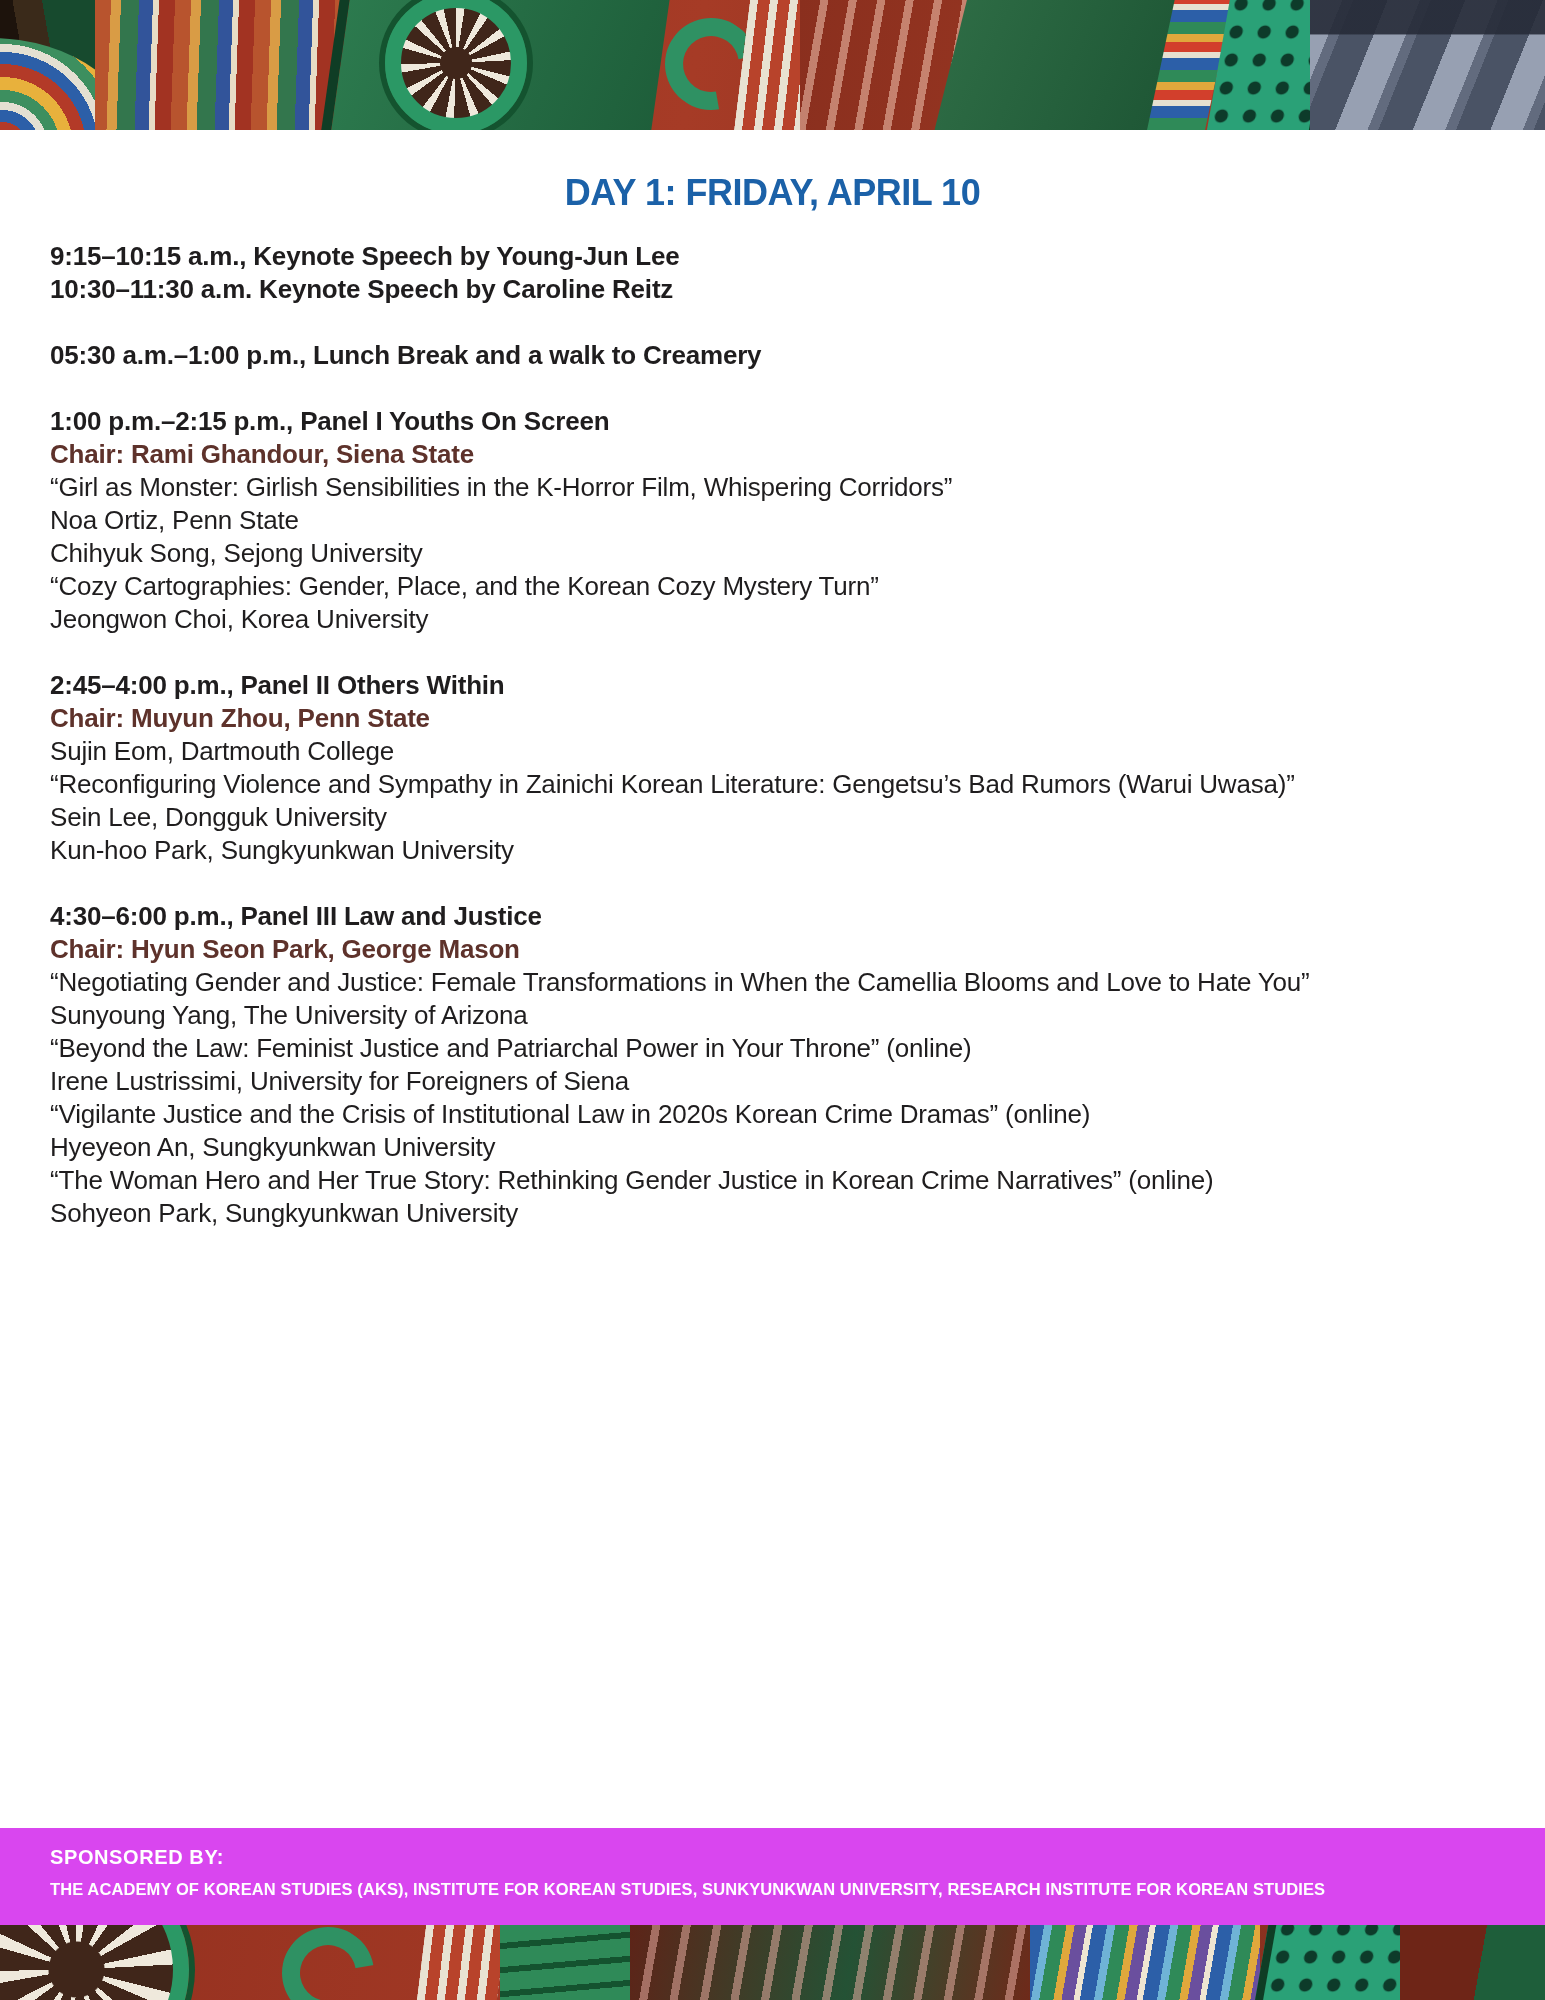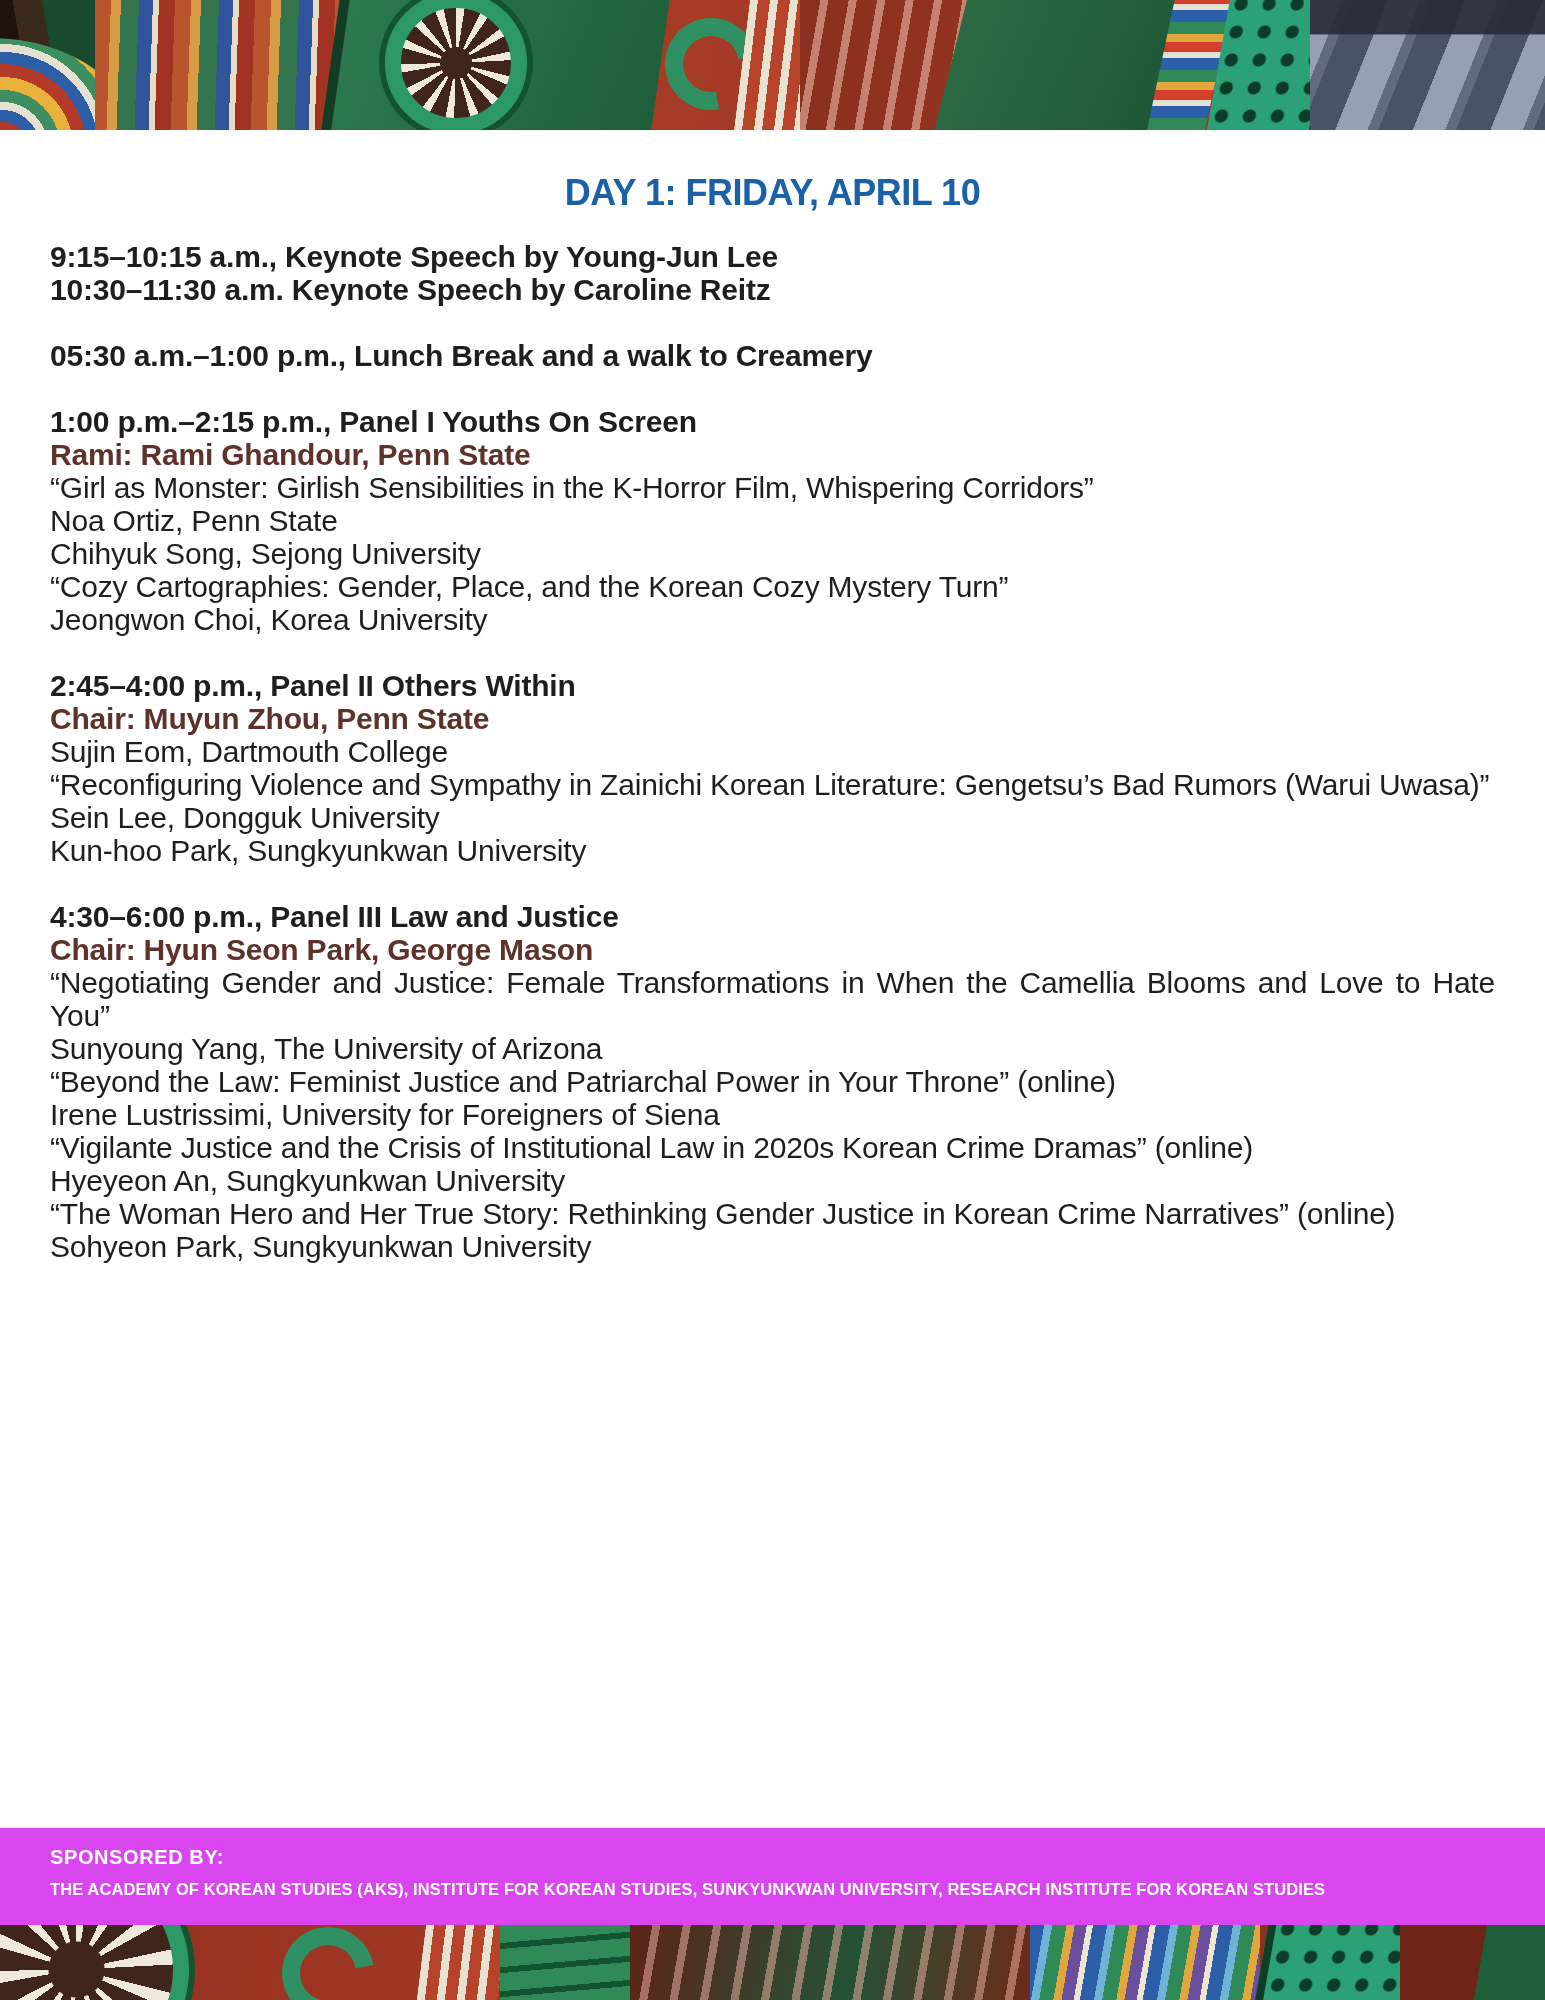--- a/index.html
+++ b/index.html
@@ -77,7 +77,7 @@
   }
   .block { margin-top:33px; }
   .block.first { margin-top:0; }
-  .line { font-size:30px; line-height:33px; letter-spacing:-.2px; }
+  .line { font-size:26px; line-height:33px; letter-spacing:-.2px; }
   .h { font-weight:bold; color:#1f1d1e; }
   .chair { font-weight:bold; color:#5e322b; }
   .t { text-align:justify; }

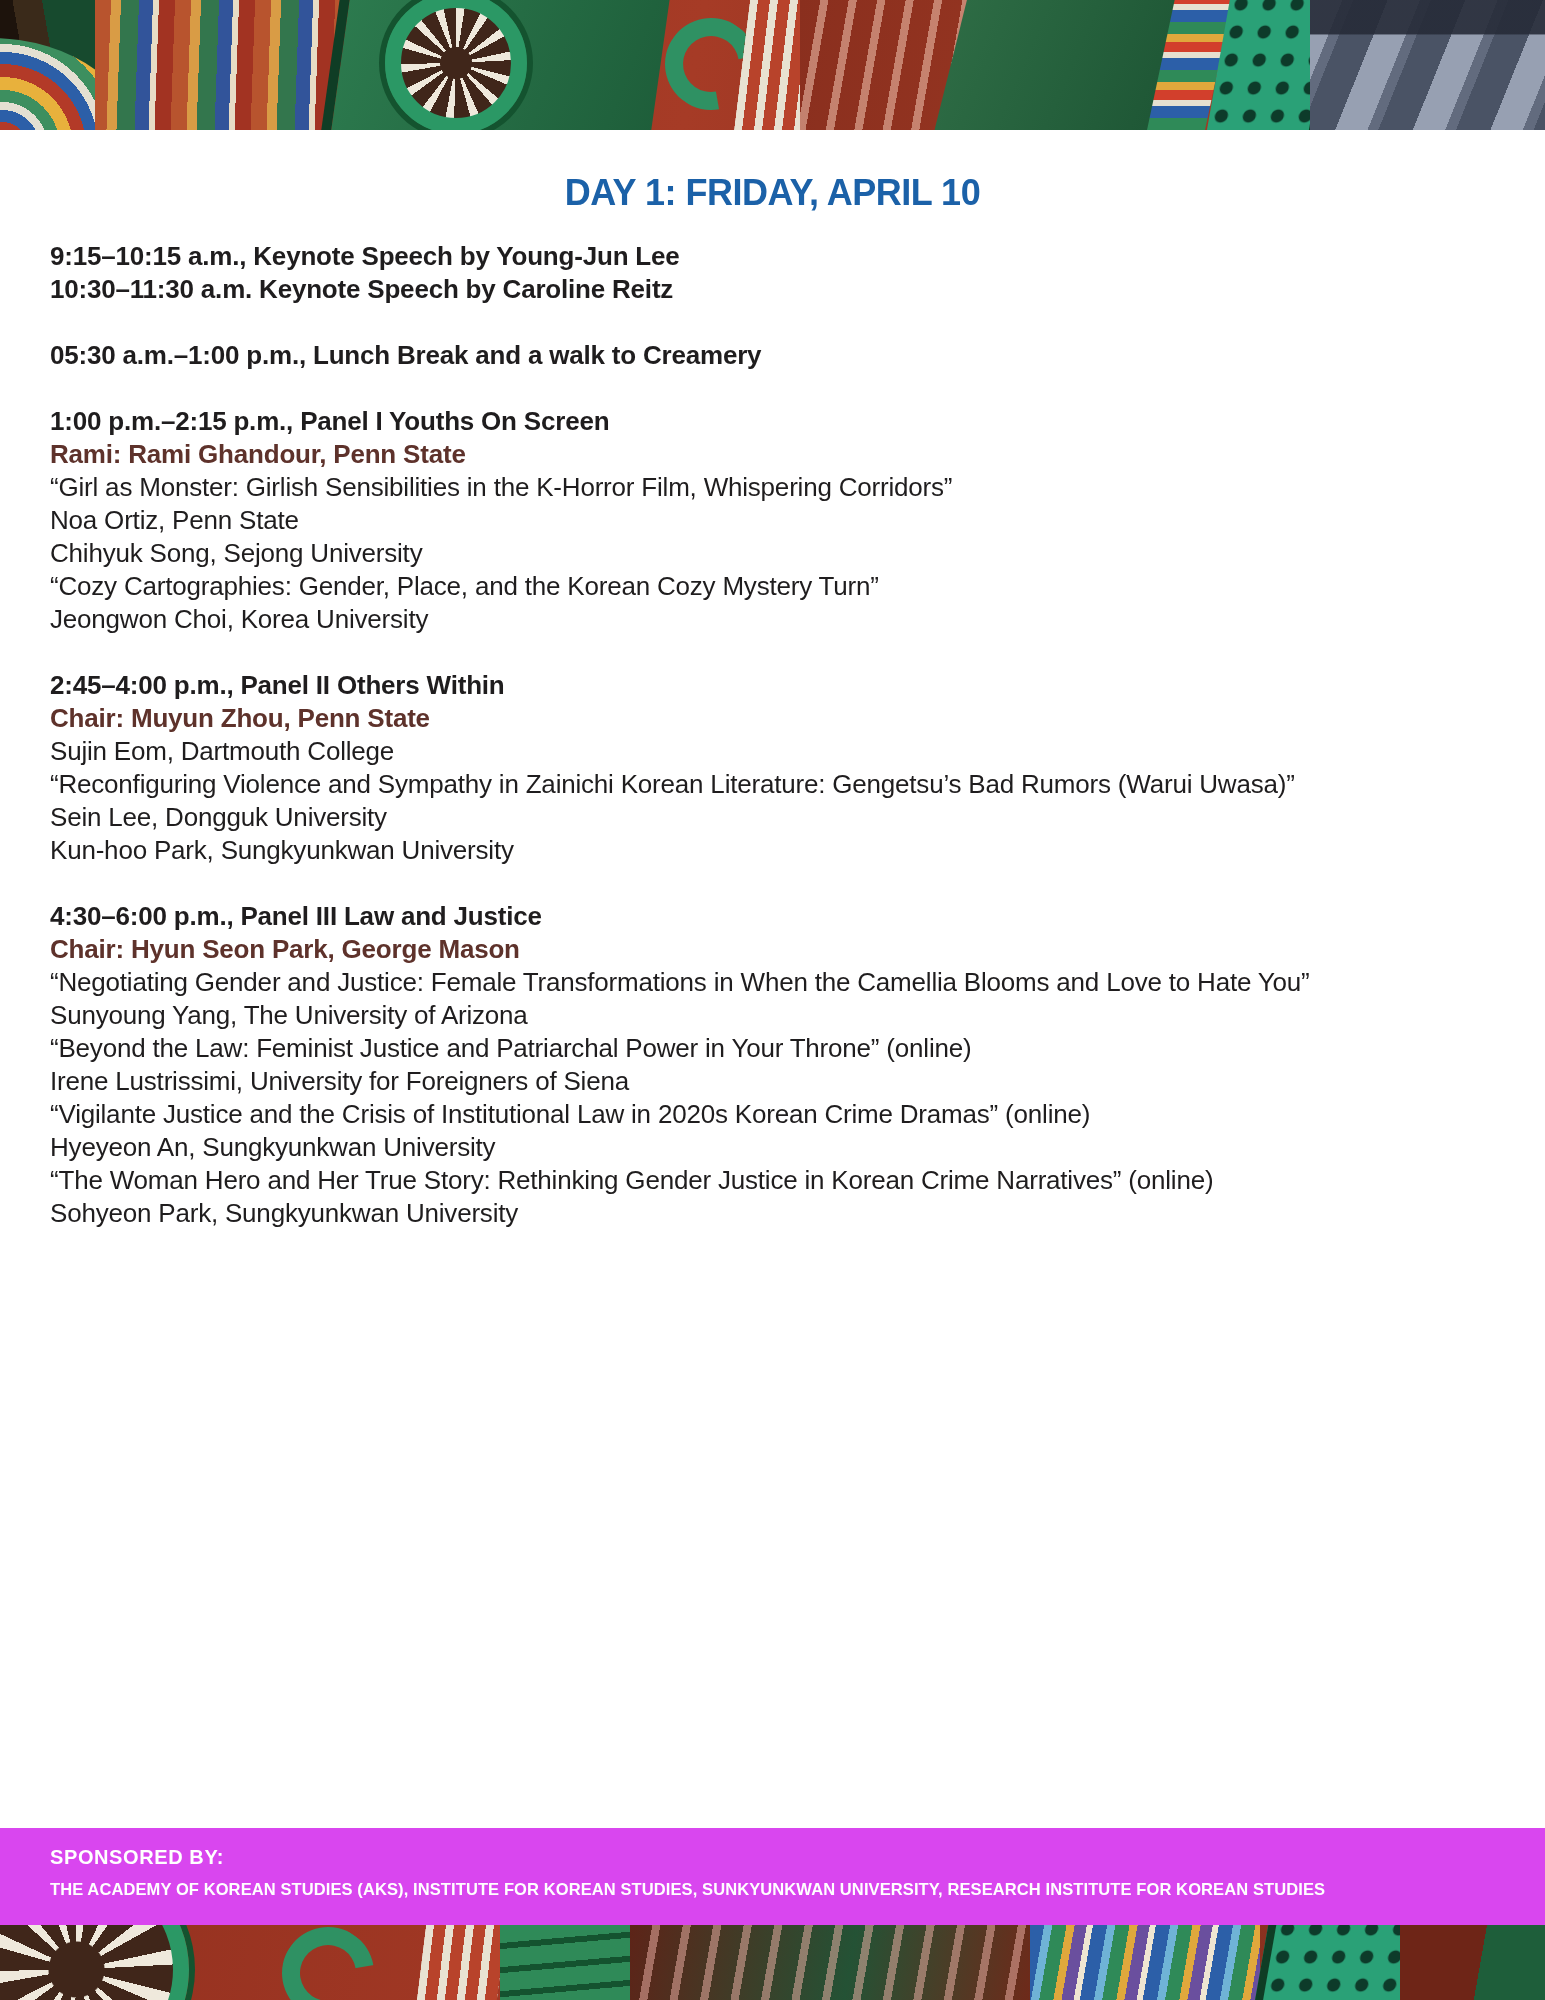--- a/index.html
+++ b/index.html
@@ -124,7 +124,7 @@
 
     <section class="block">
       <div class="line h">1:00 p.m.–2:15 p.m., Panel I Youths On Screen</div>
-      <div class="line chair">Rami: Rami Ghandour, Penn State</div>
+      <div class="line chair">Chair: Rami Ghandour, Siena State</div>
       <div class="line t">“Girl as Monster: Girlish Sensibilities in the K-Horror Film, Whispering Corridors”</div>
       <div class="line">Noa Ortiz, Penn State</div>
       <div class="line">Chihyuk Song, Sejong University</div>

